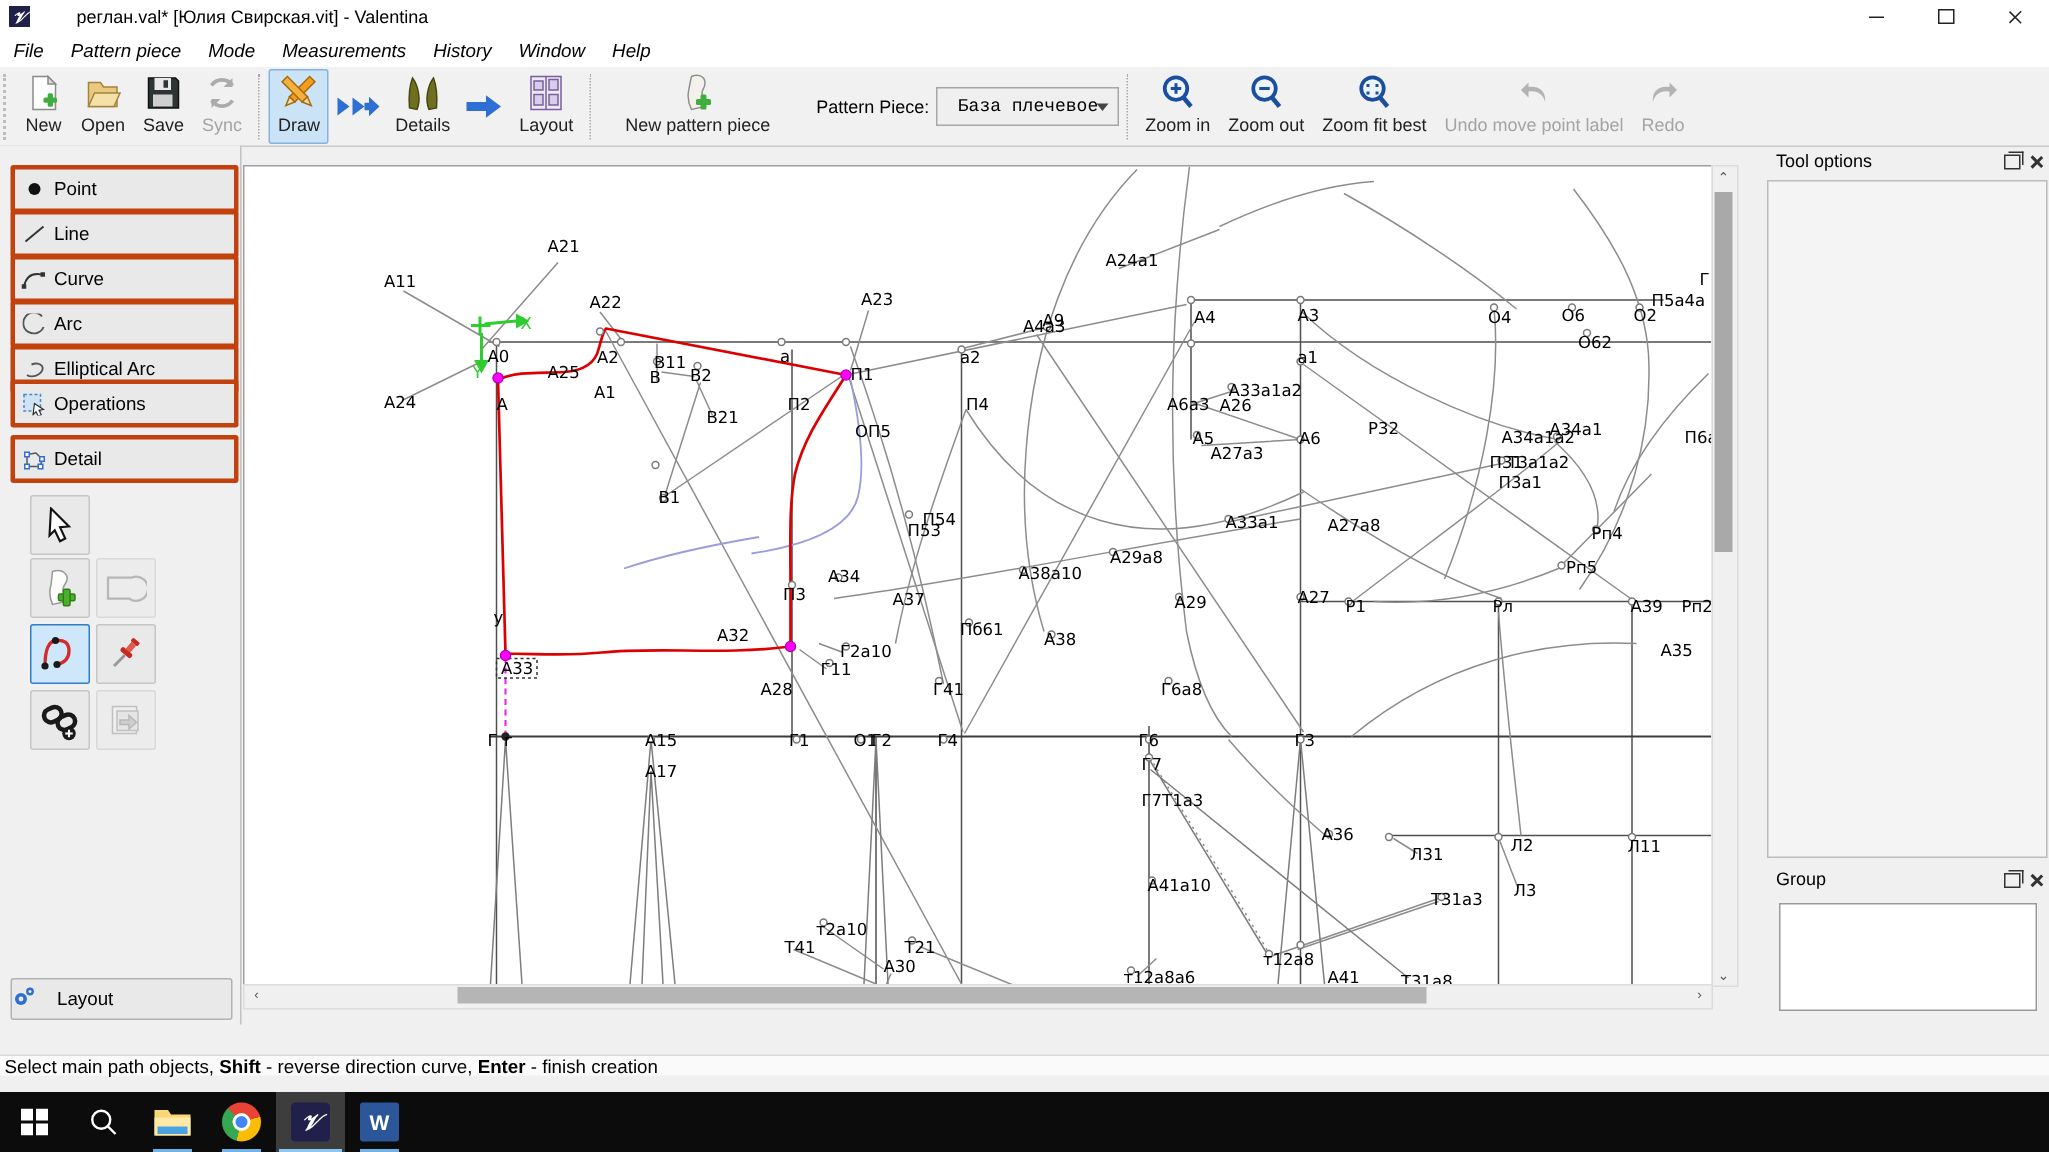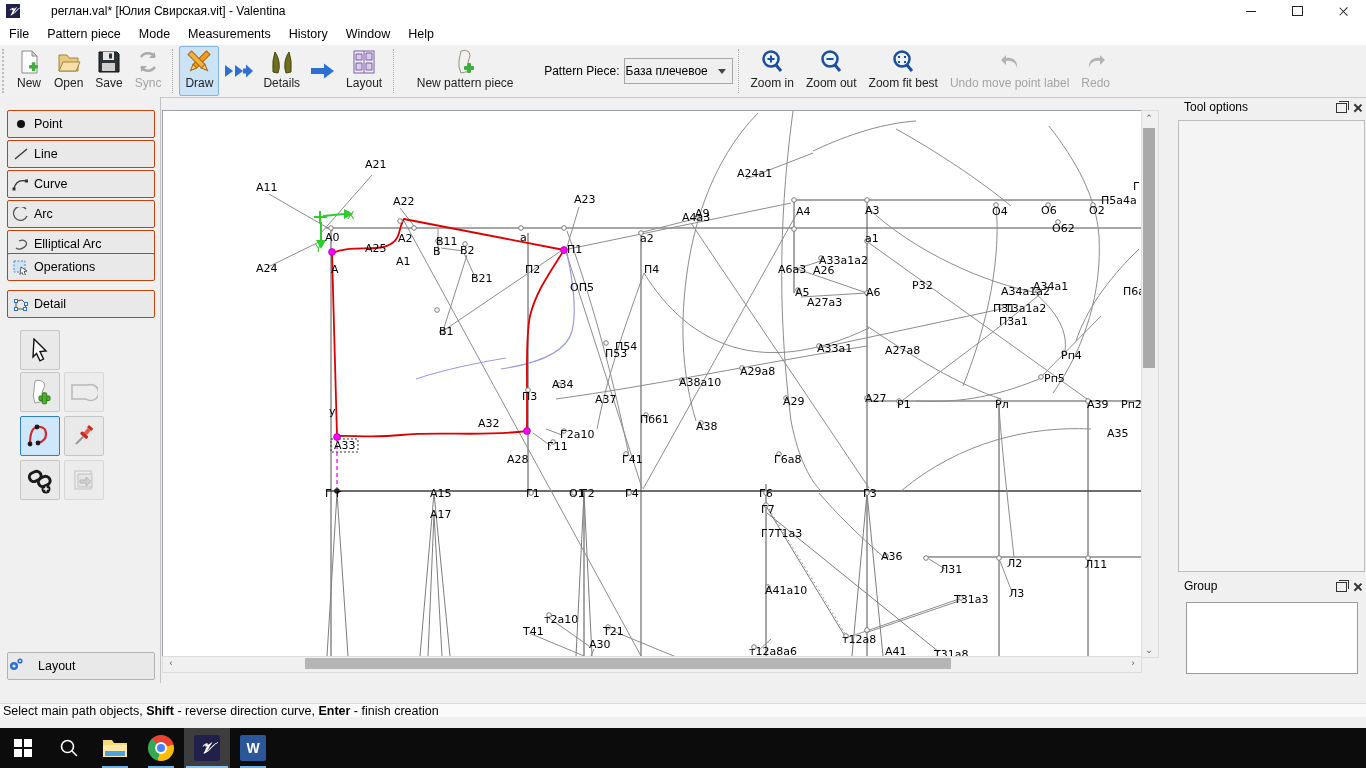--- a/index.html
+++ b/index.html
@@ -22,7 +22,7 @@
 
   
   #menubar{left:0;top:22px;width:1366px;height:23px;background:#fff;display:flex;align-items:center;border-bottom:1px solid #e8e8e8;}
-  .menu-item{padding:0 9px;font-size:12.5px;color:#000;}
+  .menu-item{padding:0 9px;font-size:12.5px;color:#000;font-style:italic;}
 
   
   #toolbar{left:0;top:45px;width:1366px;height:52px;background:#f1f1f1;border-bottom:1px solid #c9c9c9;

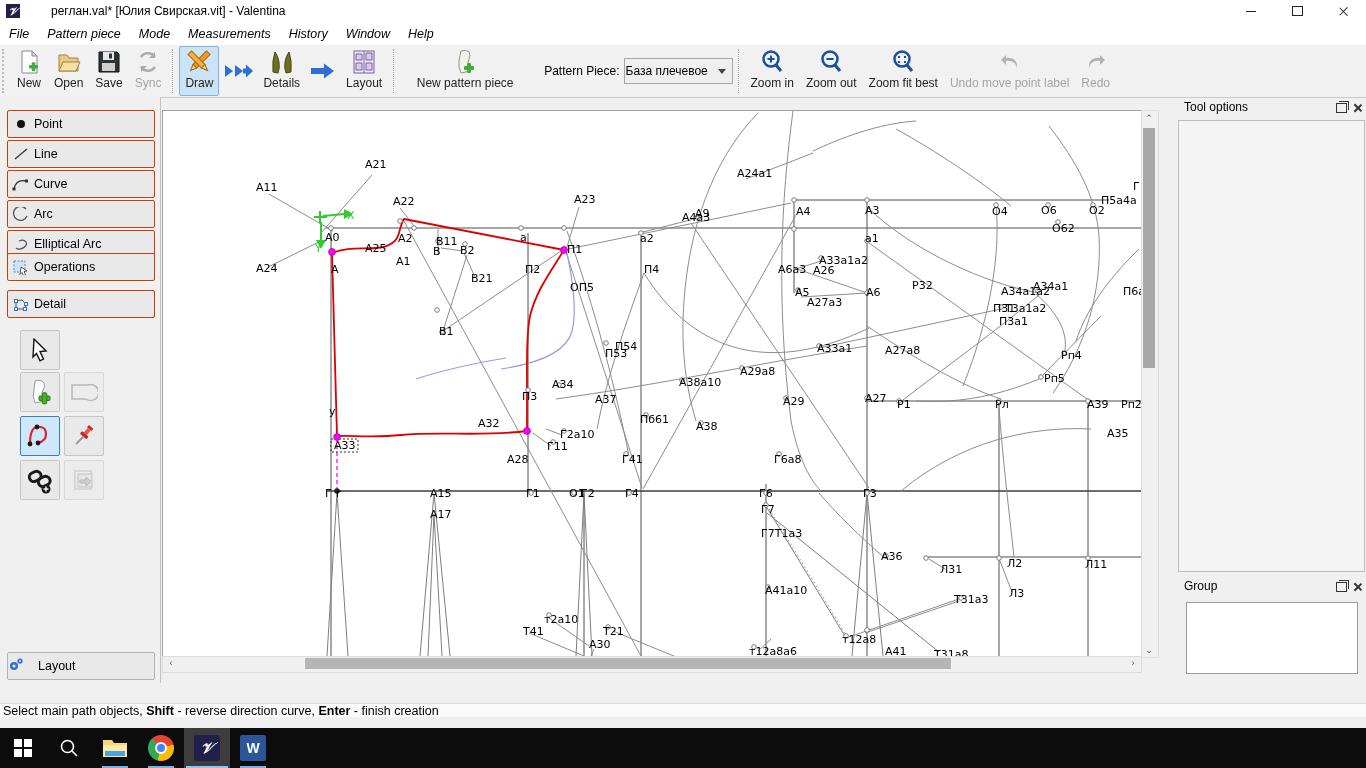--- a/index.html
+++ b/index.html
@@ -37,7 +37,7 @@
   .tb-arrow{display:flex;align-items:center;justify-content:center;padding:0 4px;height:46px;}
   #pp-label{font-size:12px;color:#000;margin:0 4px 0 14px;}
   #pp-combo{width:106px;height:24px;background:#efefef;border:1px solid #a7a7a7;display:flex;align-items:center;
-            font-size:12px;color:#000;padding-left:1px;position:relative;}
+            font-size:12px;color:#000;padding-left:14px;position:relative;font-family:Liberation Mono, monospace;}
   #pp-combo .carrot{position:absolute;right:6px;top:10px;width:0;height:0;border-left:4px solid transparent;
             border-right:4px solid transparent;border-top:5px solid #444;}
 

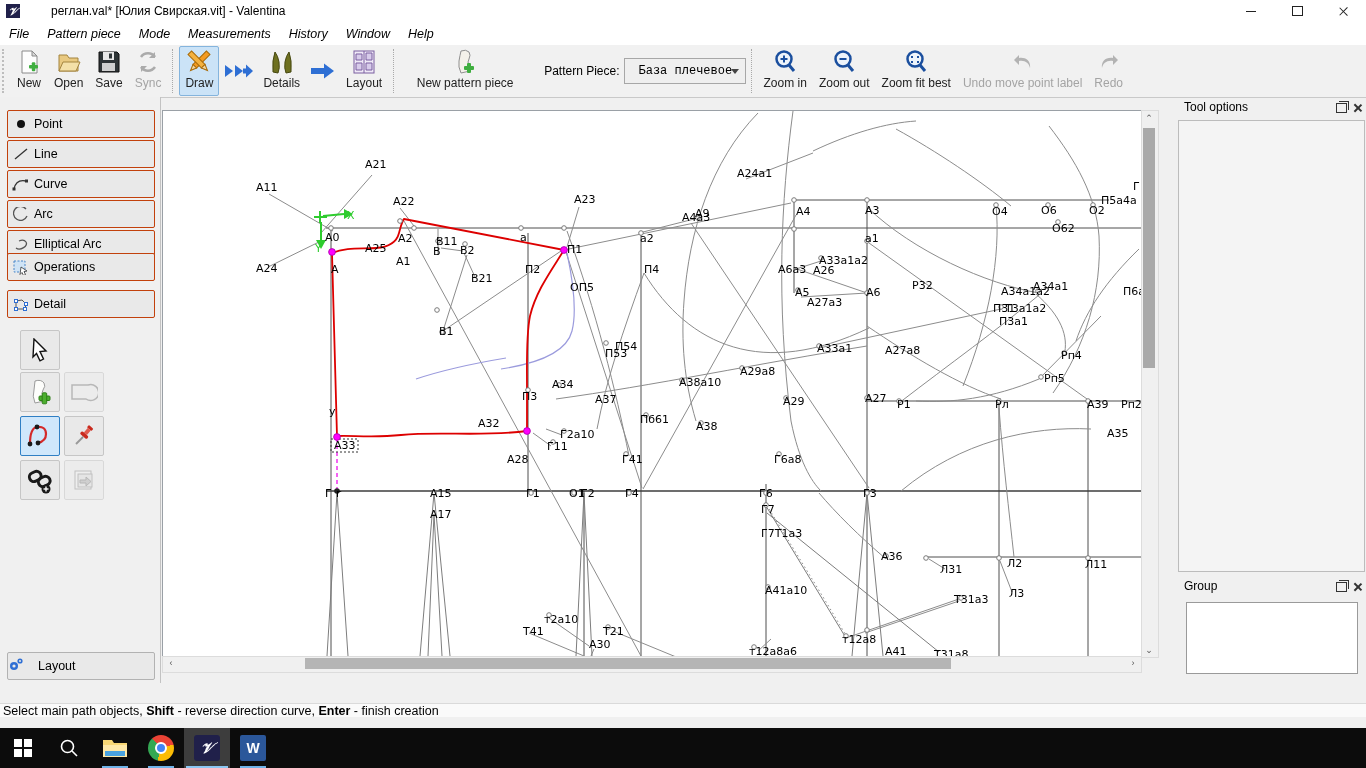--- a/index.html
+++ b/index.html
@@ -43,7 +43,7 @@
 
   
   #leftpanel{left:0;top:97px;width:160px;height:586px;background:#f0f0f0;border-right:1px solid #c2c2c2;}
-  .cat-btn{position:absolute;left:7px;width:146px;height:26px;background:#e9e9e9;border:1px solid #c2410c;border-radius:2px;
+  .cat-btn{position:absolute;left:7px;width:146px;height:26px;background:#e9e9e9;border:3px solid #c2410c;border-radius:2px;
            display:flex;align-items:center;font-size:12.5px;color:#000;text-align:center;}
   .cat-btn .cicon{width:26px;display:flex;justify-content:center;}
   .toolbtn{position:absolute;width:38px;height:38px;background:#e9e9e9;border:1px solid #c6c6c6;border-radius:2px;

